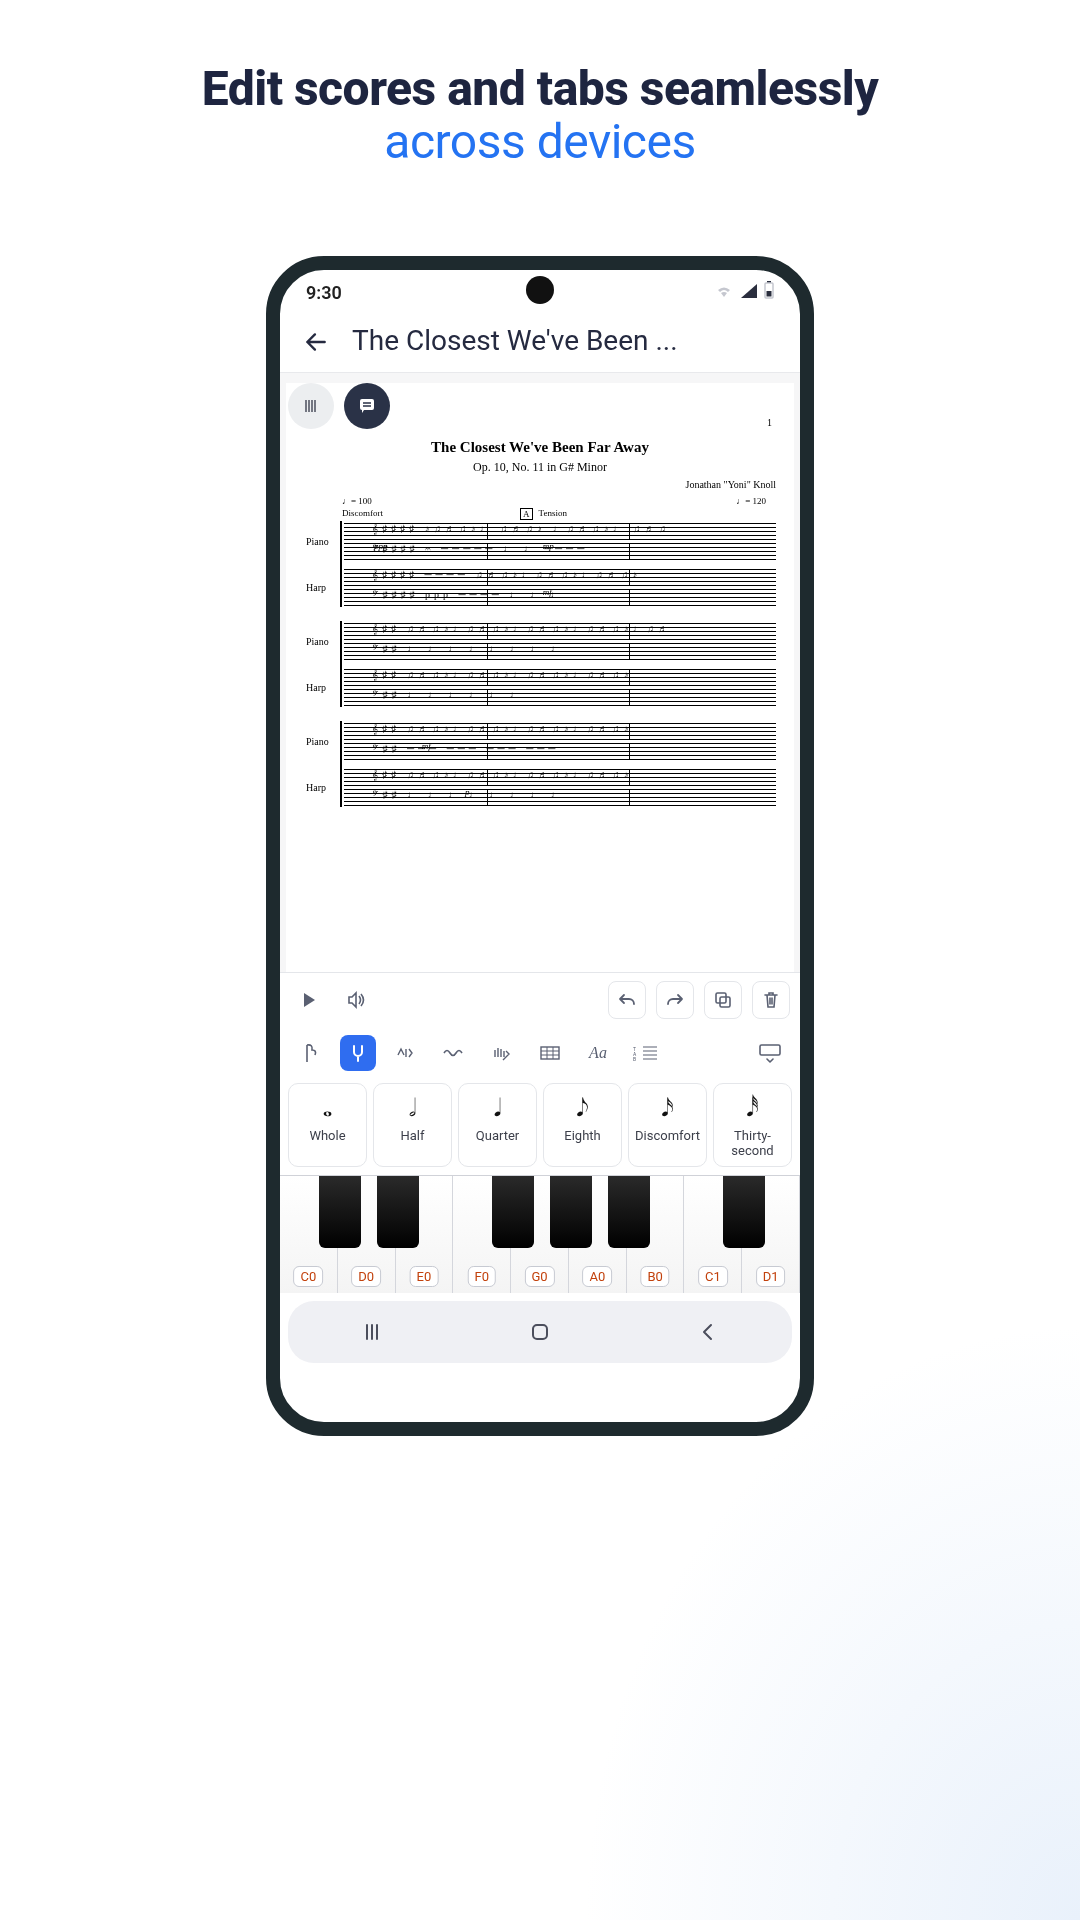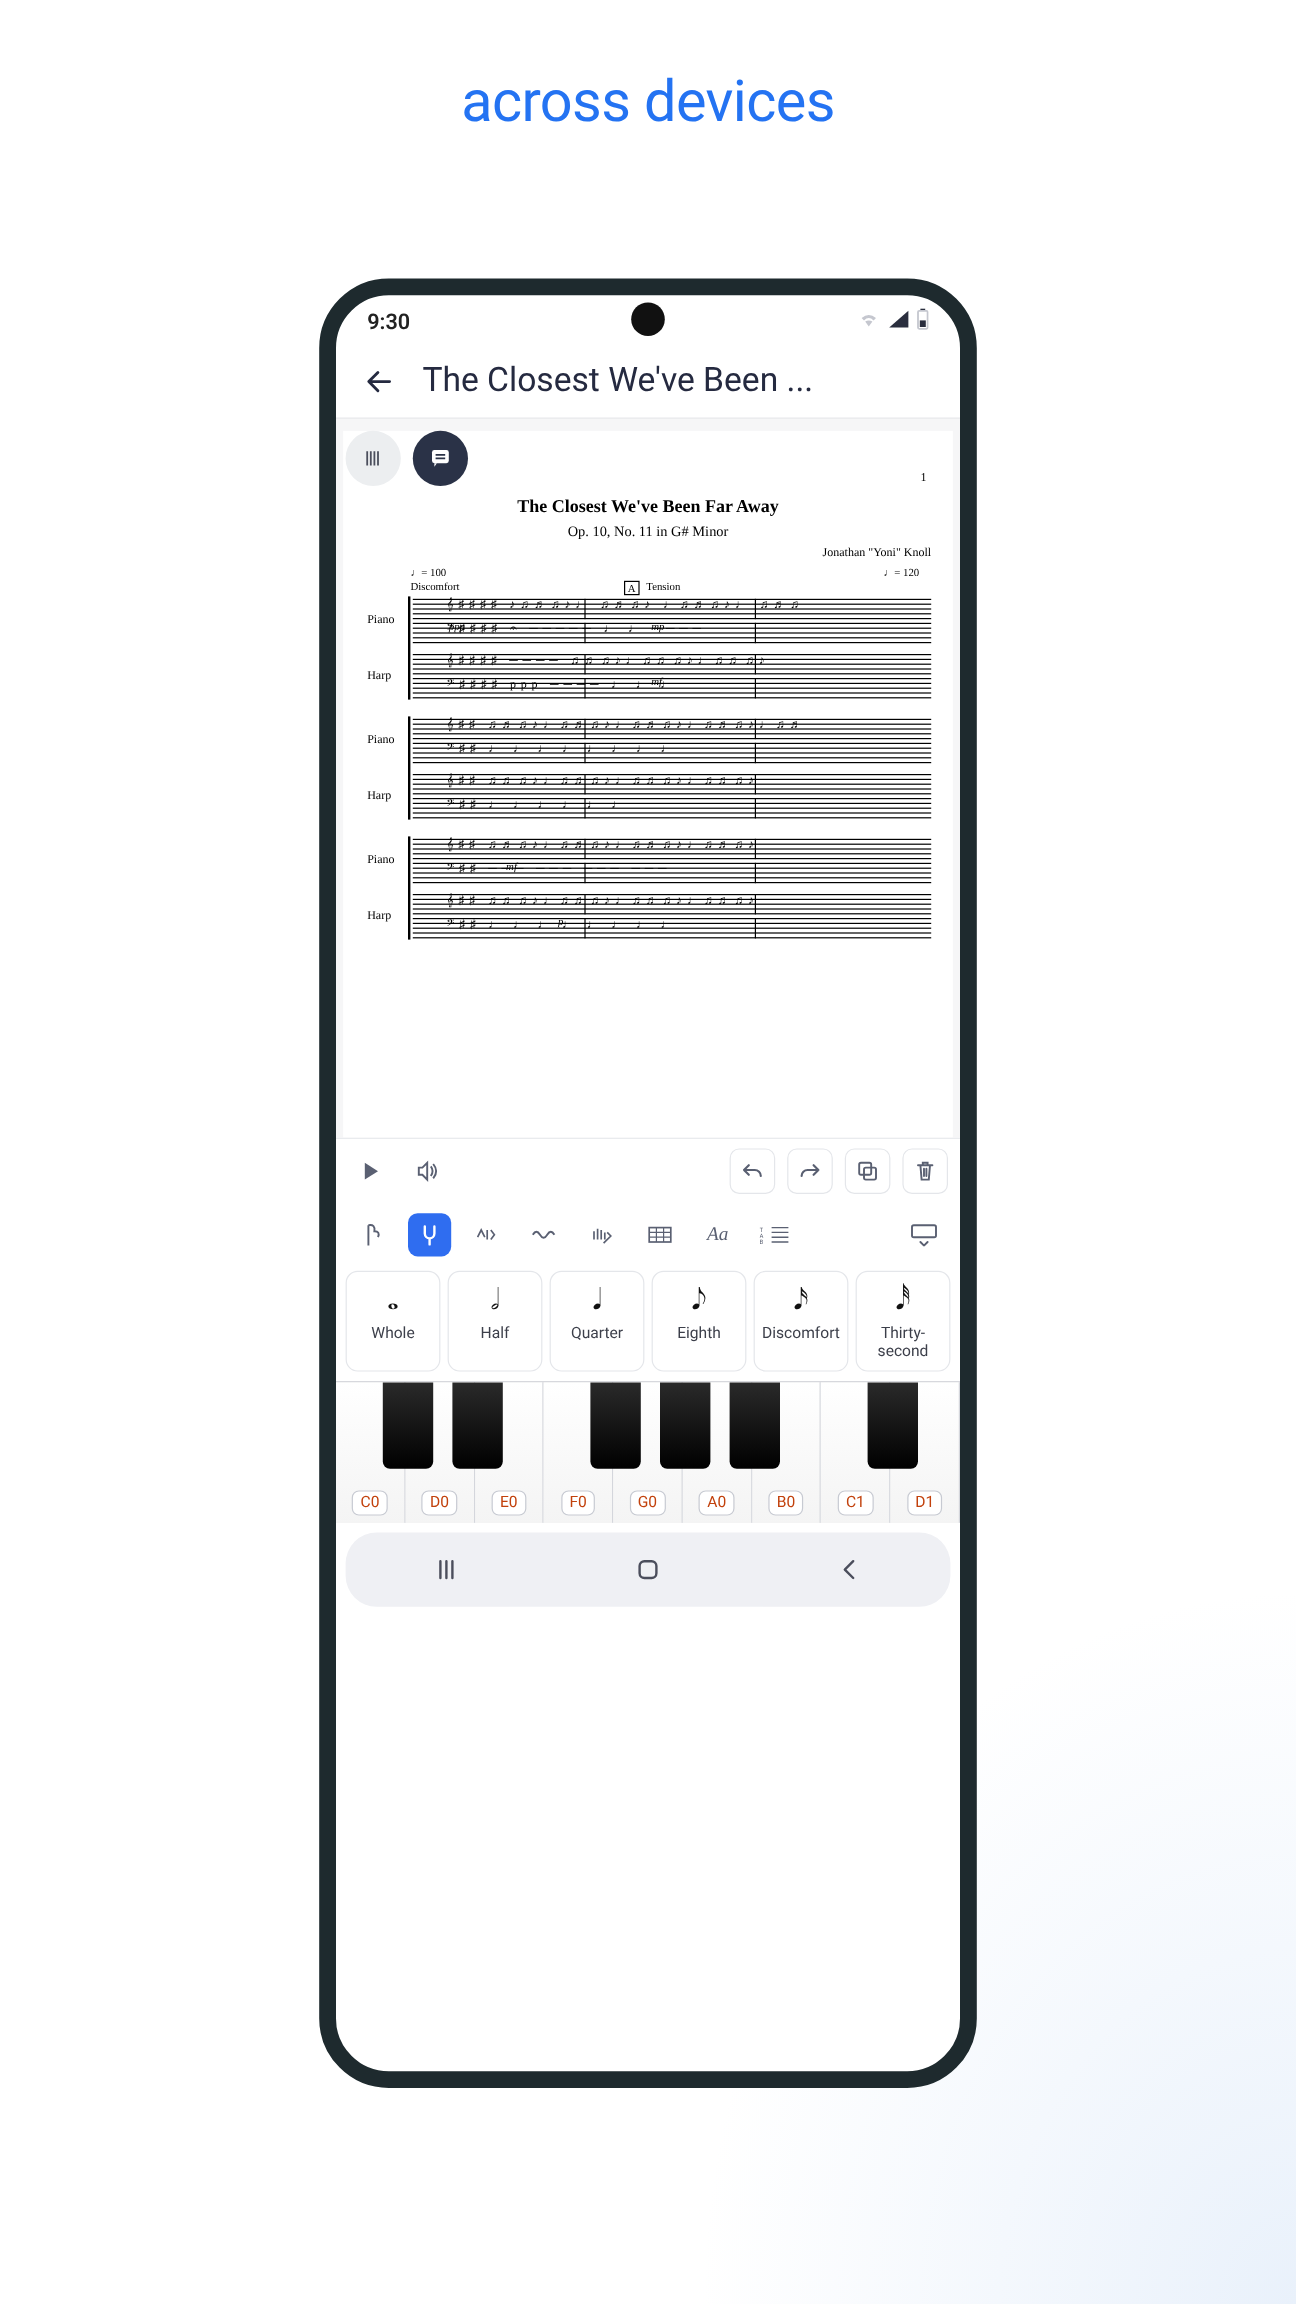--- a/index.html
+++ b/index.html
@@ -357,6 +357,7 @@
 <body>
 
 <div class="hero">
+  <div class="hero-line1">Edit scores and tabs seamlessly</div>
   <div class="hero-line2">across devices</div>
 </div>
 

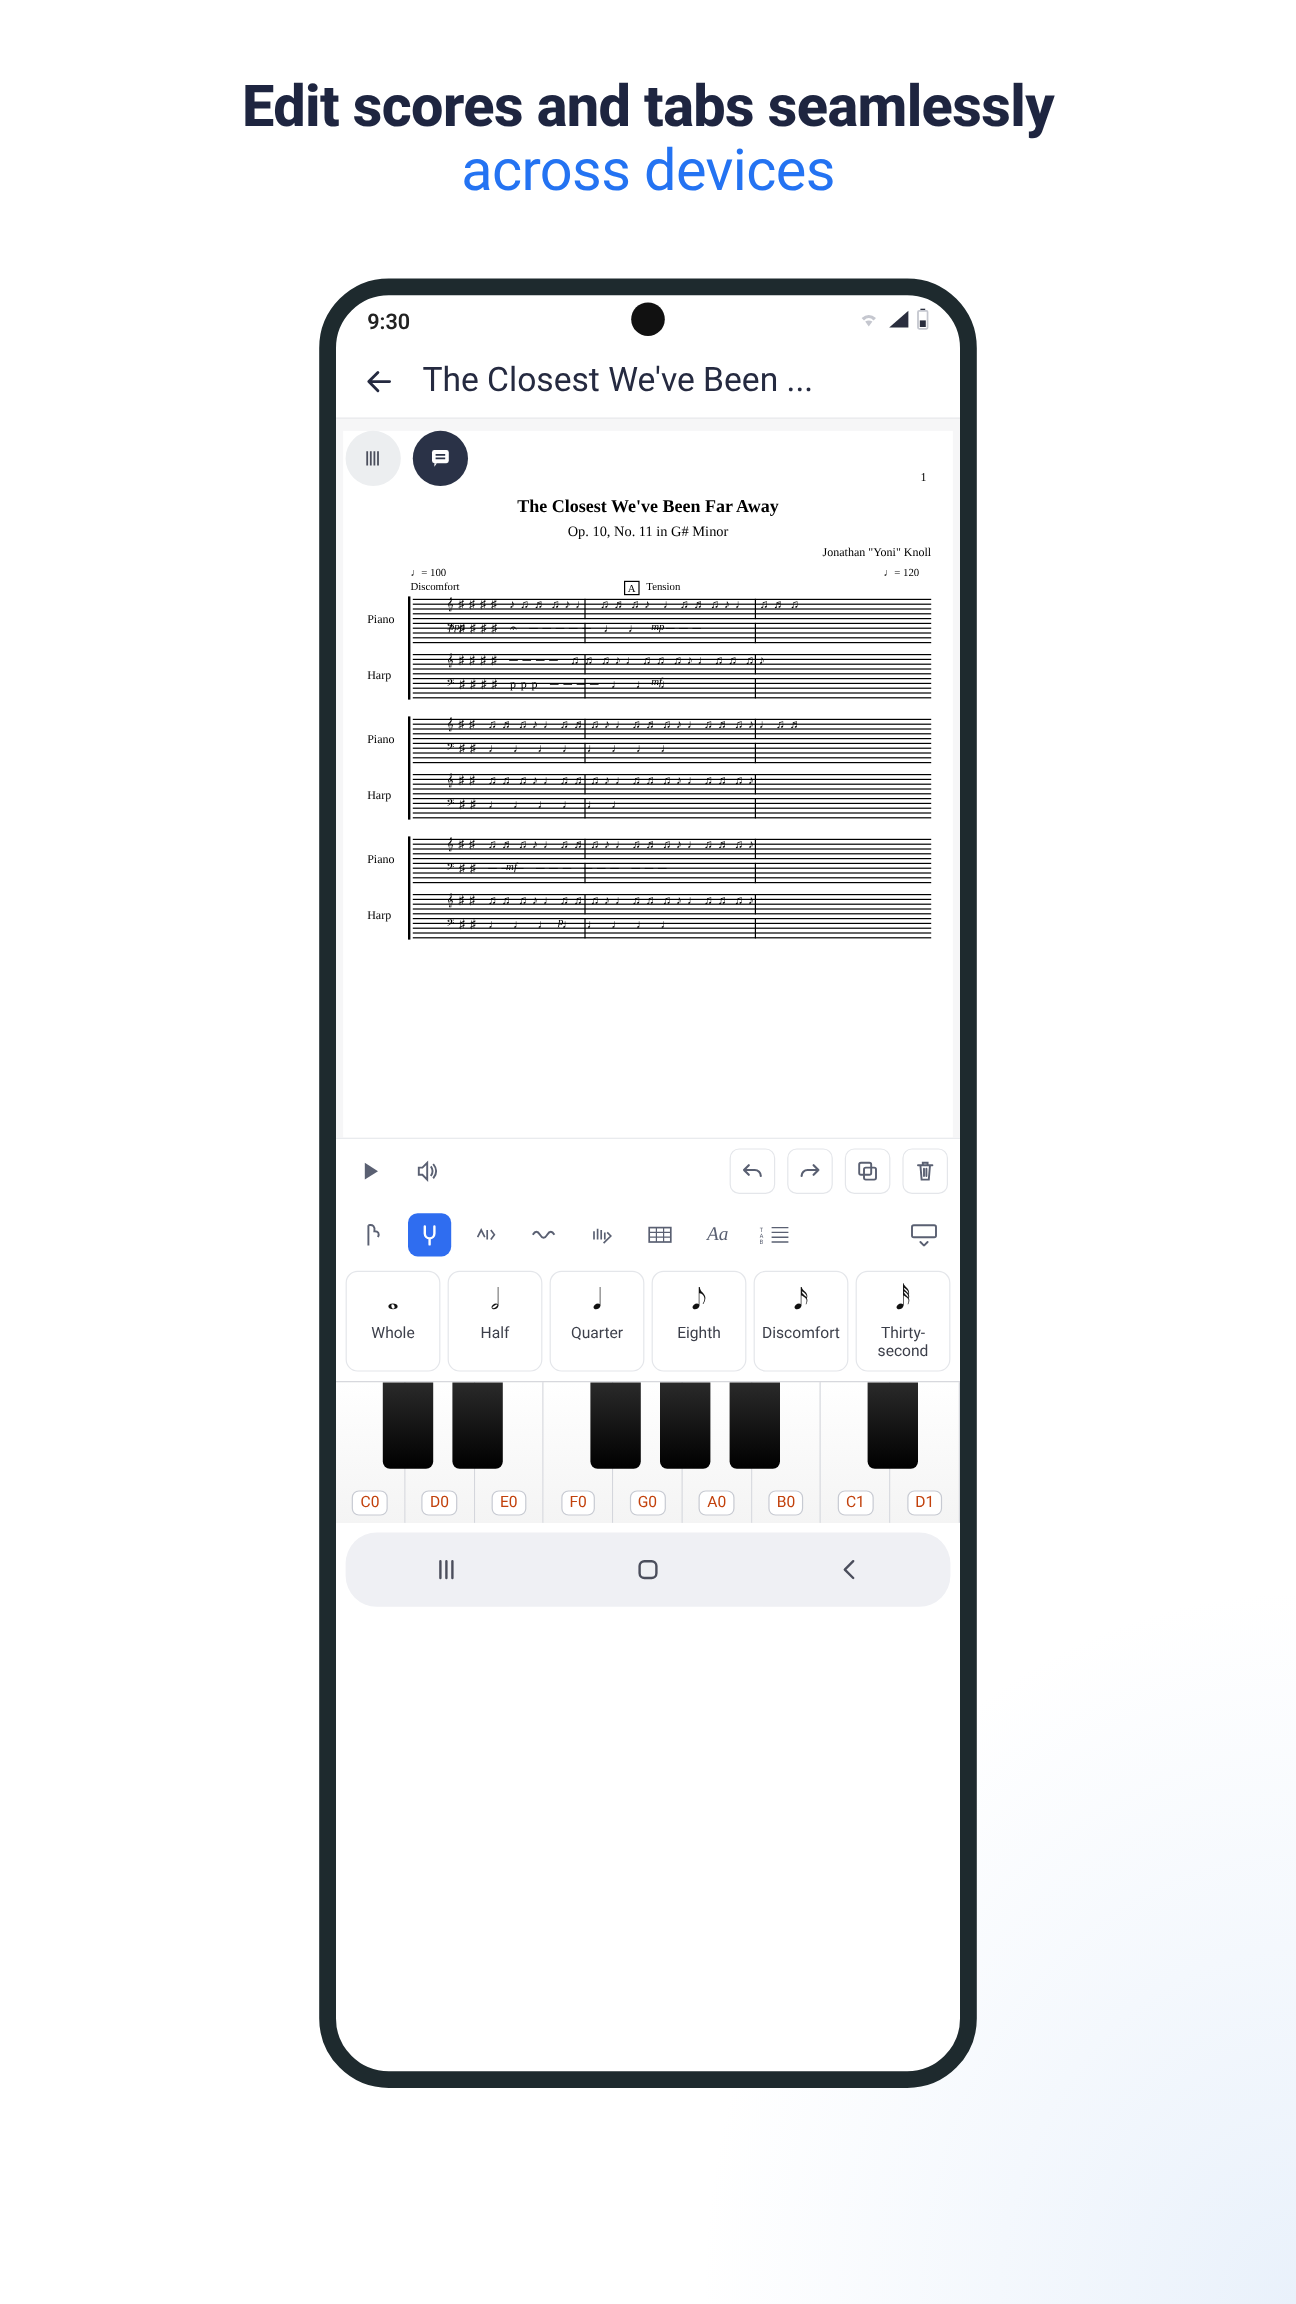--- a/index.html
+++ b/index.html
@@ -31,11 +31,11 @@
 
   .phone-wrap {
     position: absolute;
-    top: 232px;
+    top: 256px;
     left: 50%;
     transform: translateX(-50%);
     width: 548px;
-    height: 1508px;
+    height: 1180px;
   }
   .phone-frame {
     width: 100%;

